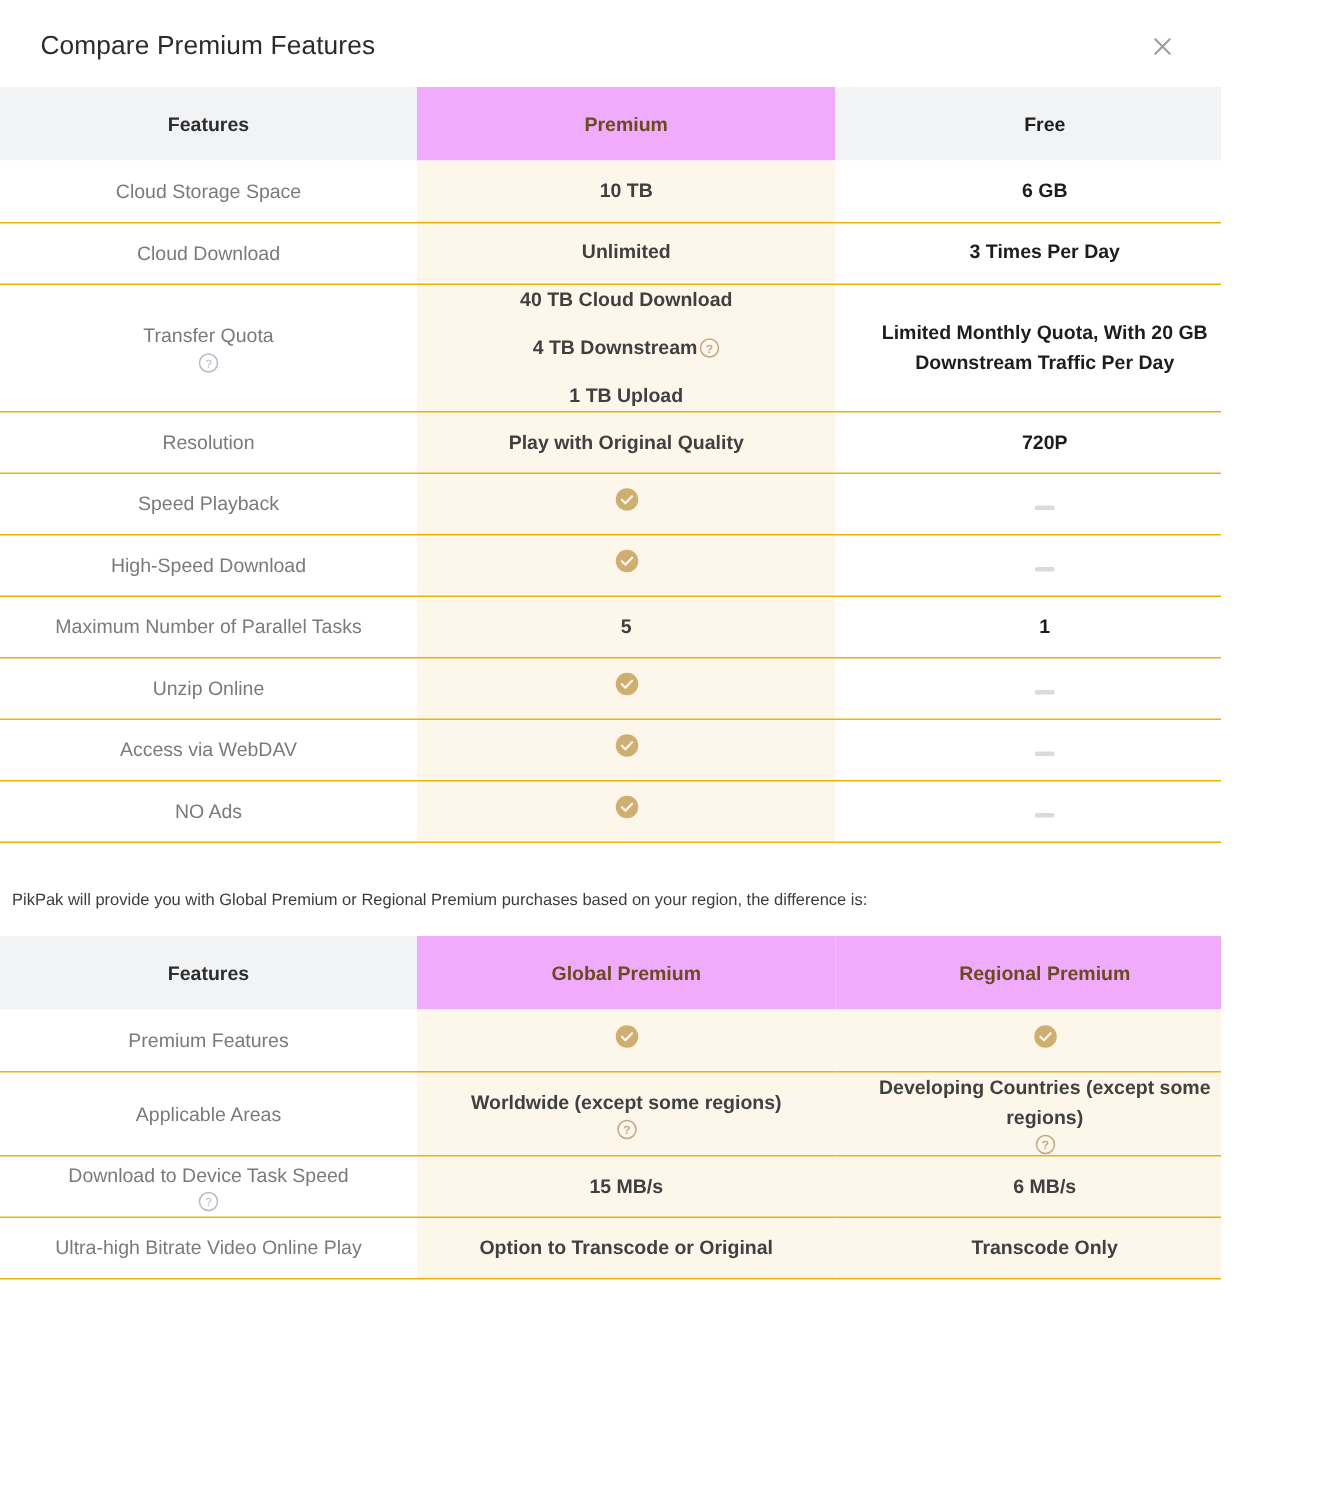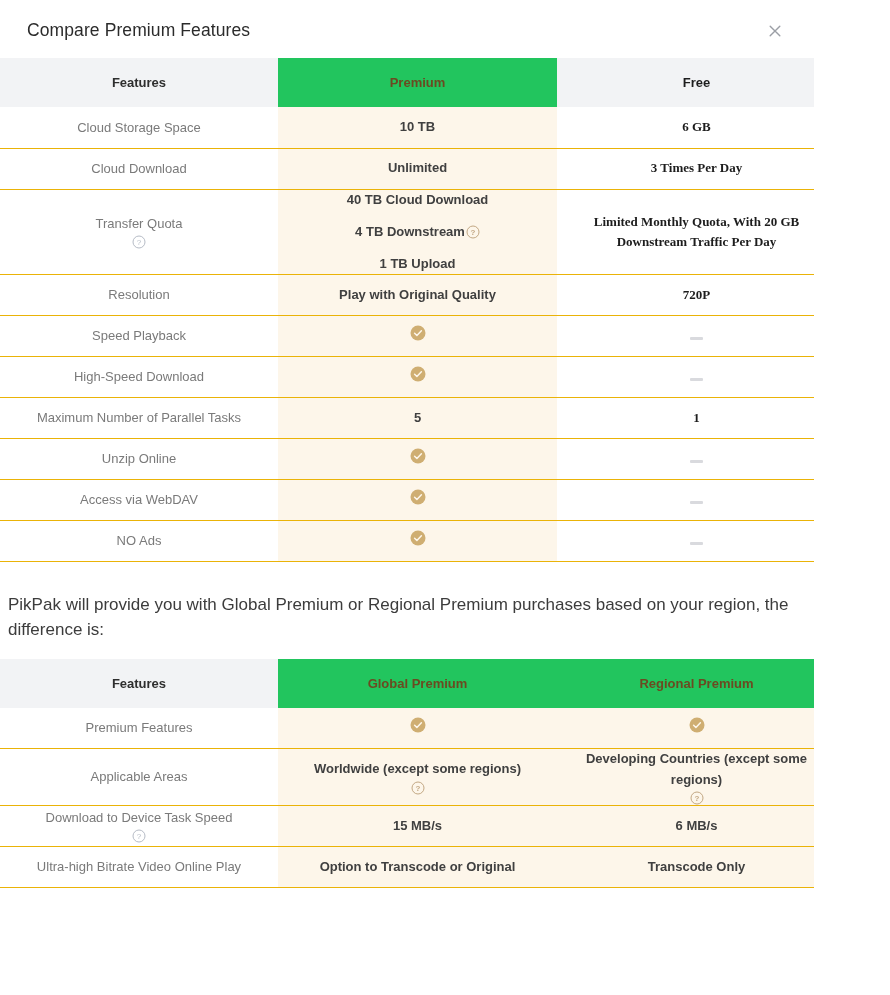--- a/index.html
+++ b/index.html
@@ -81,7 +81,7 @@
     color: #2e2e2e;
   }
   .h-highlight {
-    background: #22c55e;
+    background: #f0abfc;
     color: #6b4a21;
   }
   .h-plain {

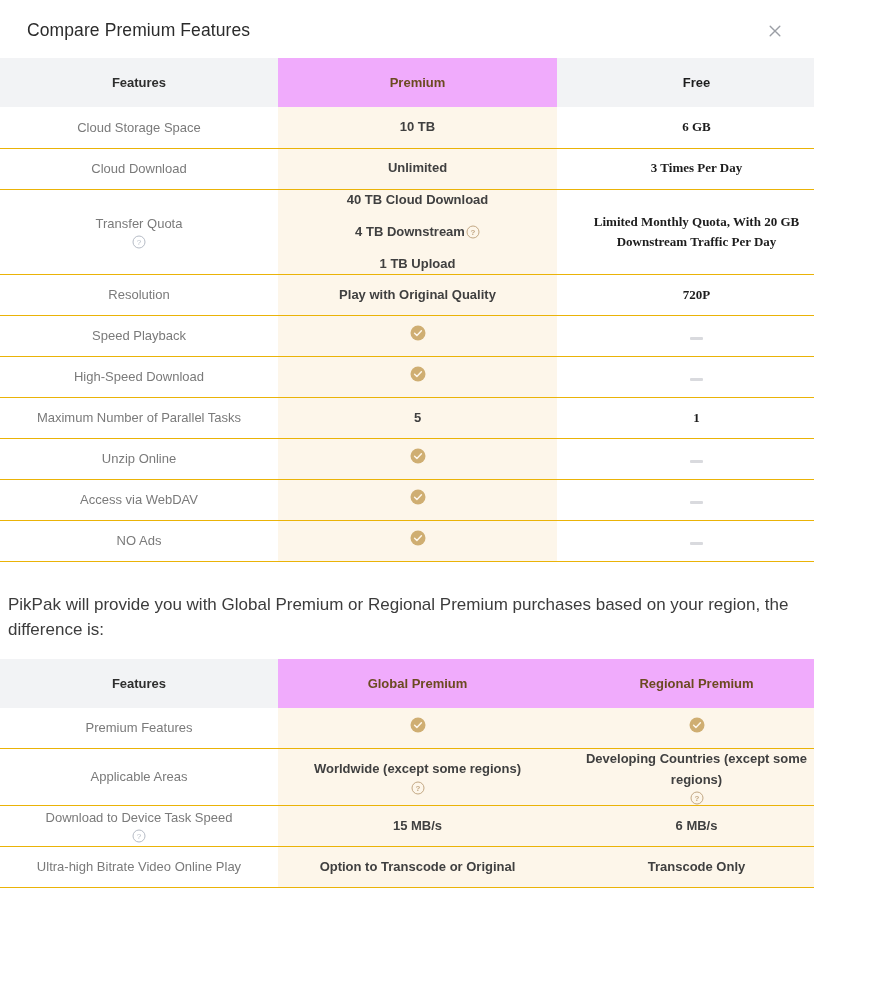--- a/index.html
+++ b/index.html
@@ -114,7 +114,6 @@
     font-weight: 700;
     font-size: 13px;
     line-height: 1.55;
-    font-family: Liberation Serif, serif;
   }
 
   .tall-row td { height: 108px; }

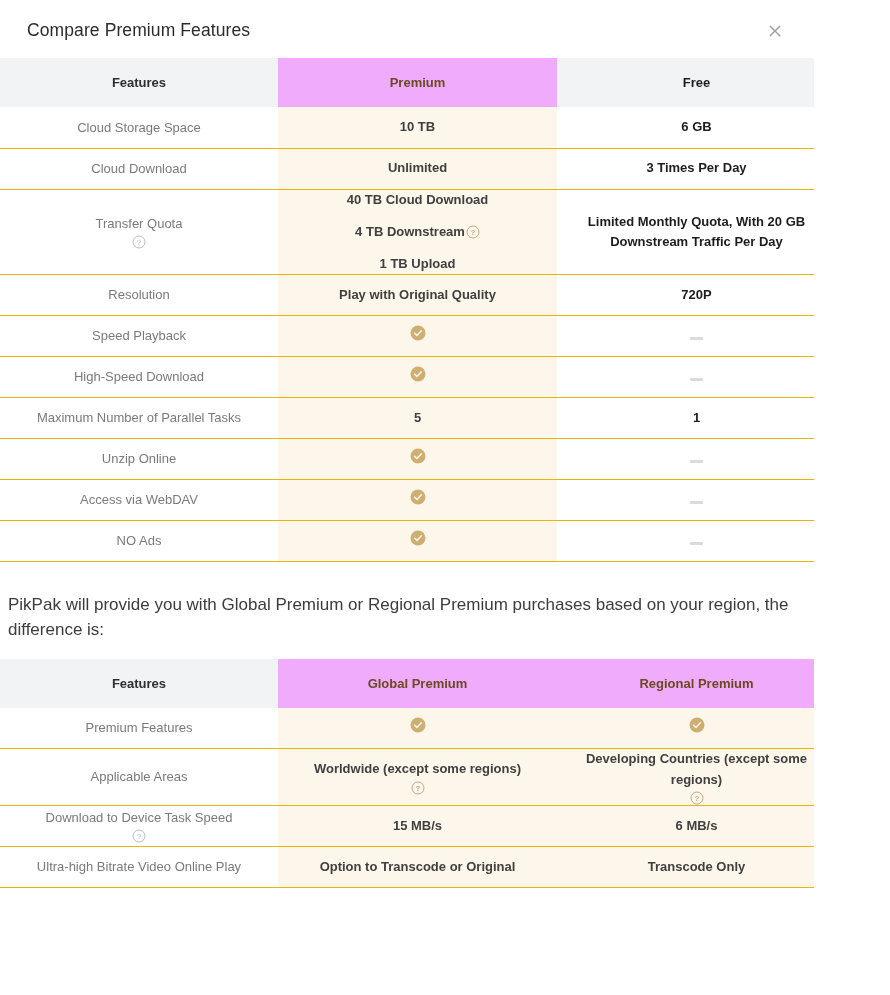--- a/index.html
+++ b/index.html
@@ -160,7 +160,7 @@
     margin: 0 auto;
     width: 836px;
     padding: 30px 8px 16px 8px;
-    font-size: 17px;
+    font-size: 11px;
     color: #3c3c3c;
     text-align: left;
     line-height: 1.5;

